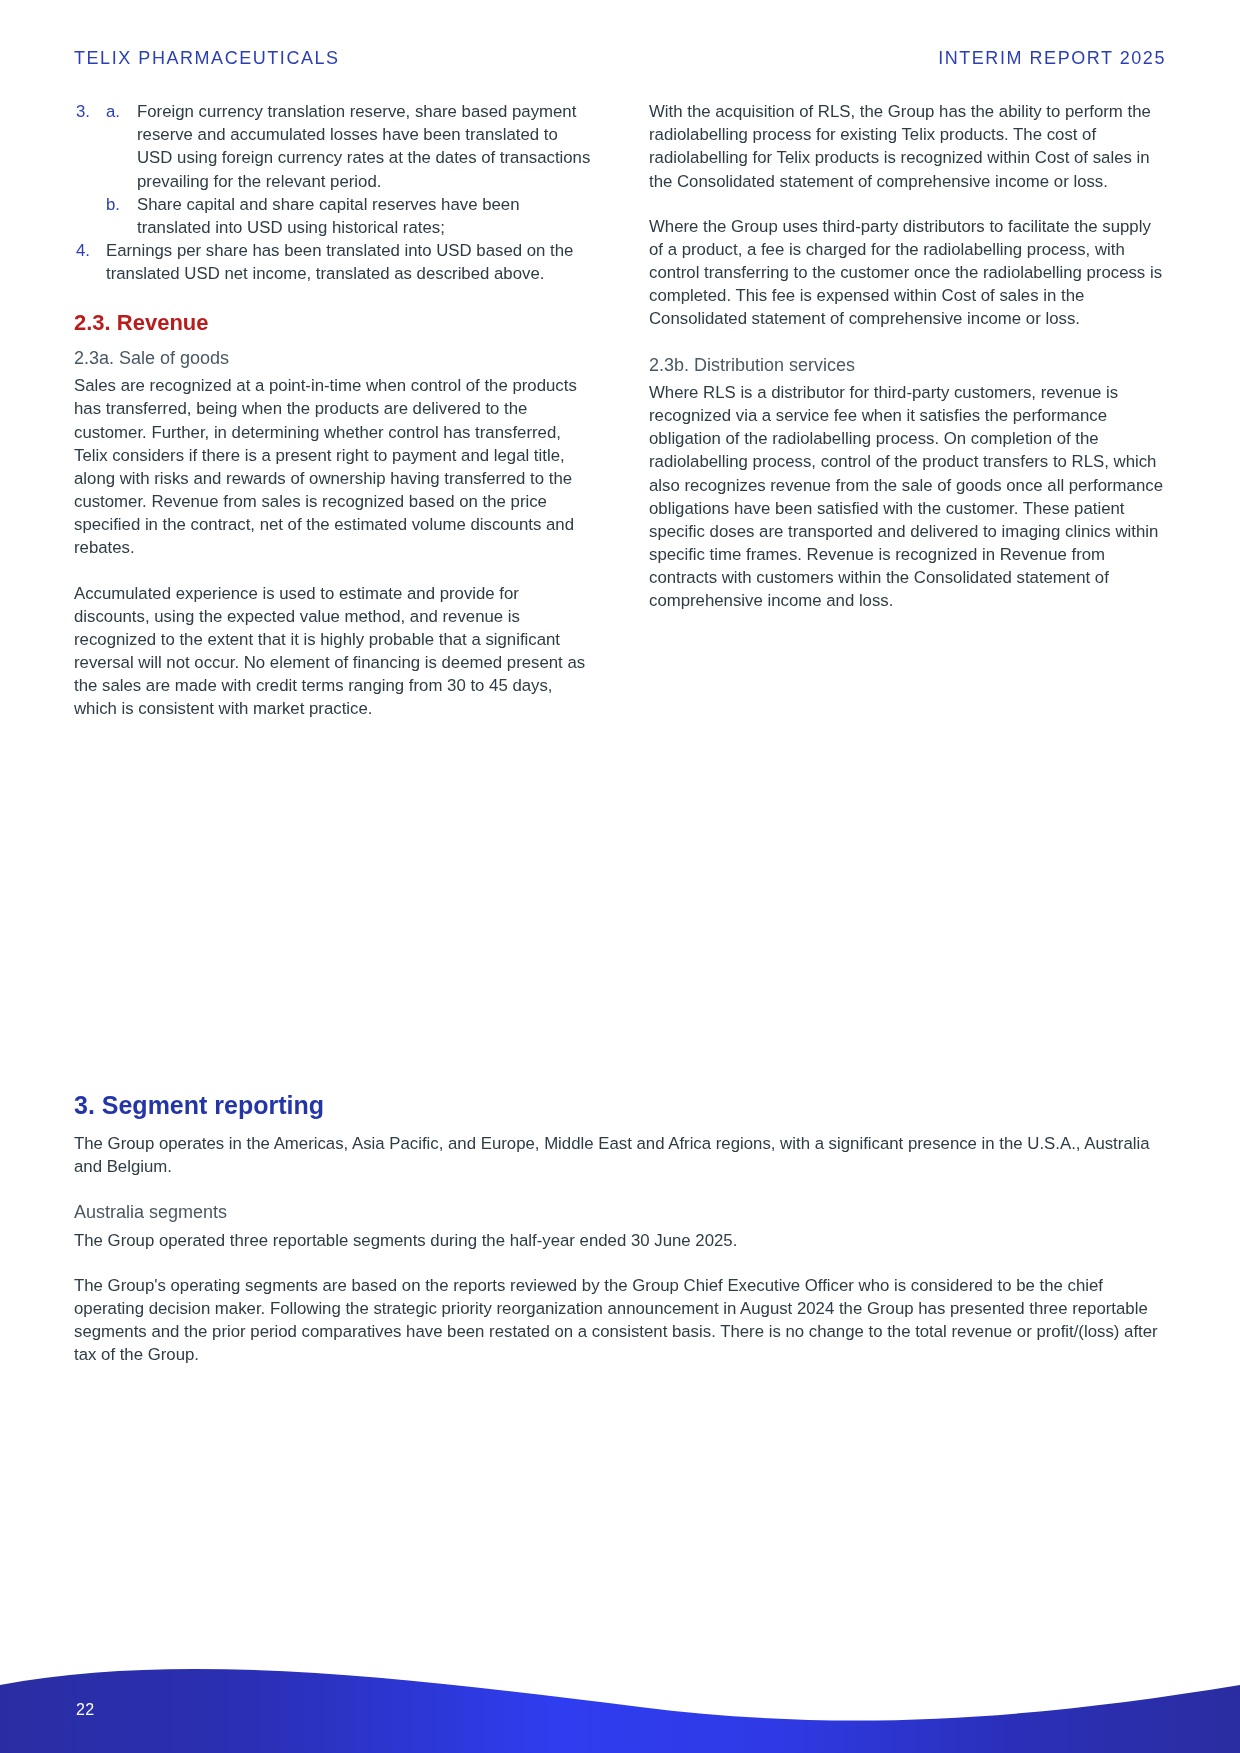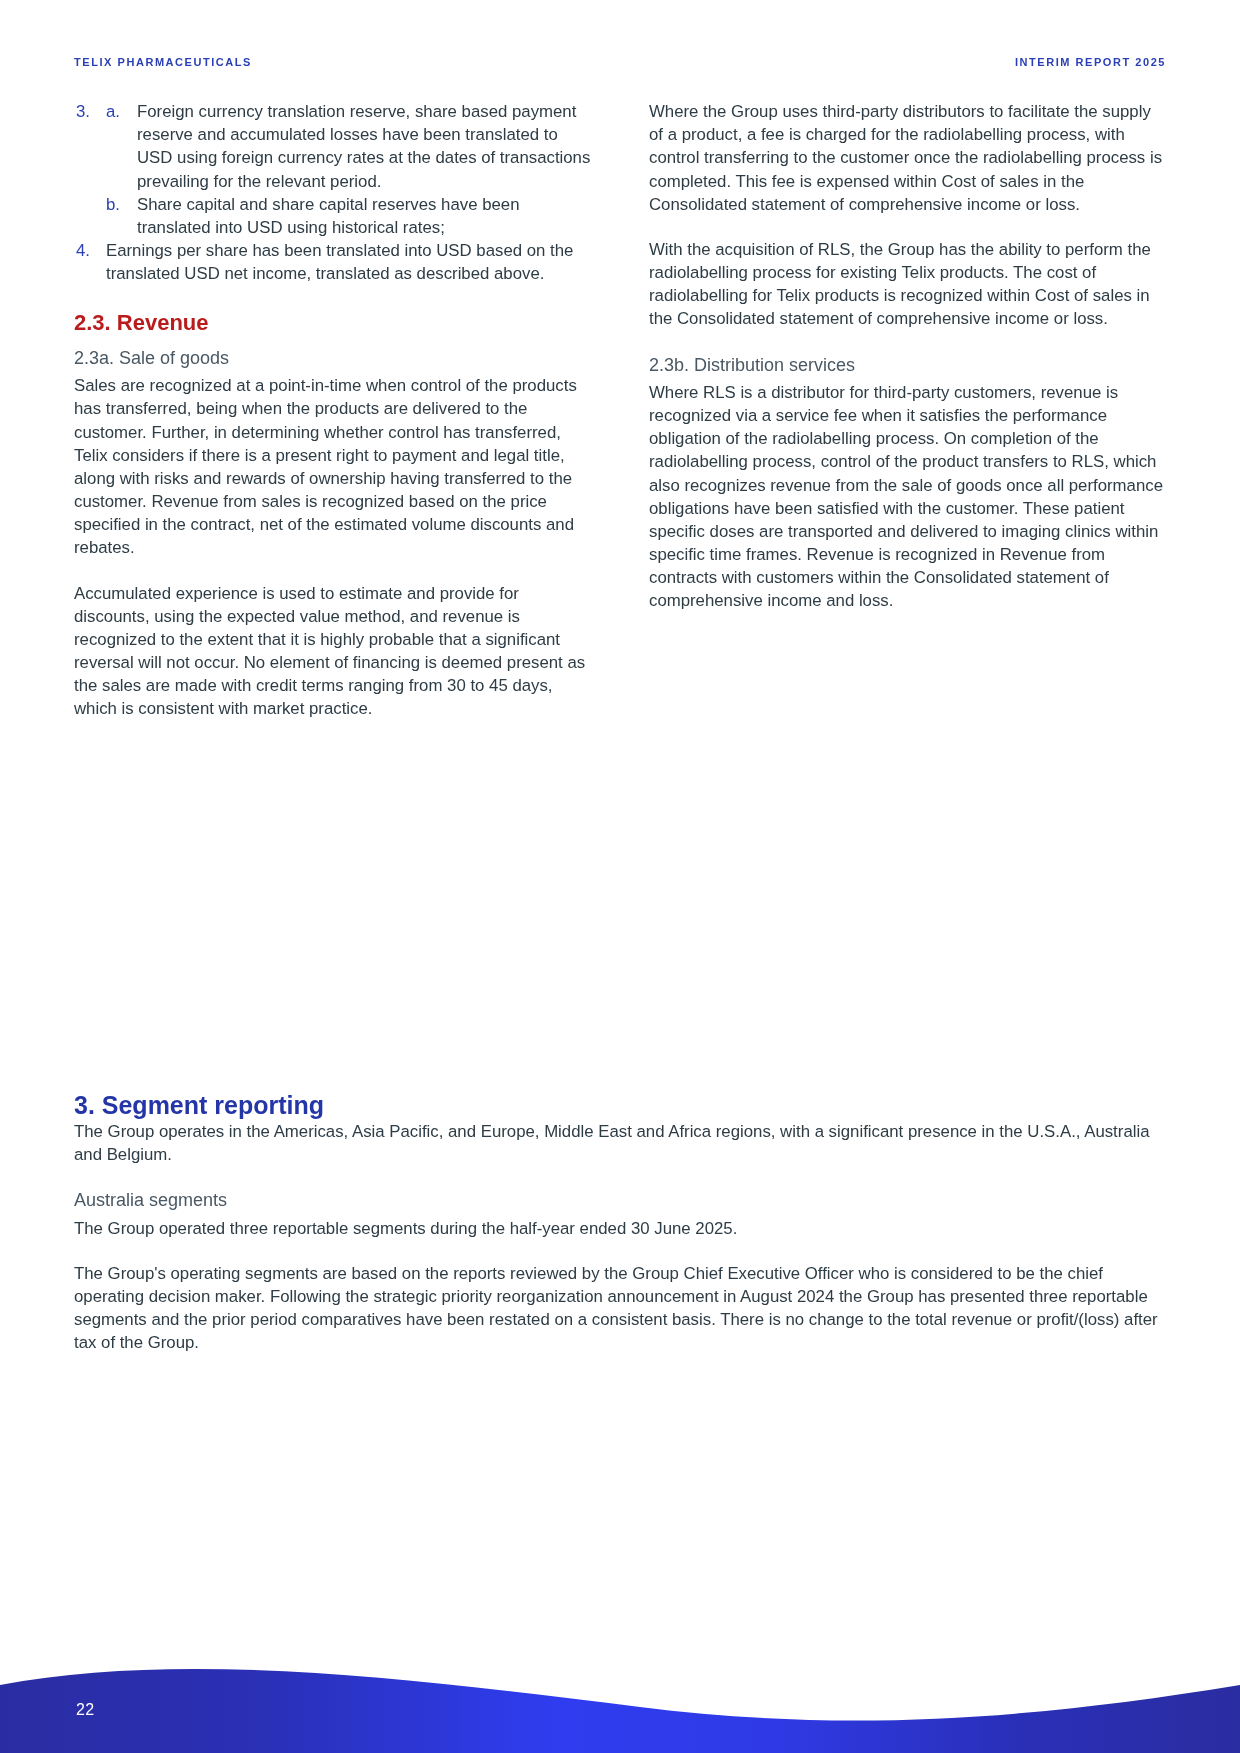--- a/index.html
+++ b/index.html
@@ -36,12 +36,11 @@
     align-items: baseline;
   }
   .running-header span {
-    font-size: 11px;
+    font-size: 18px;
     letter-spacing: 1.55px;
     color: #2b3fb5;
-    font-weight: 700;
+    font-weight: 400;
     white-space: nowrap;
-    margin-top: 8px;
   }
 
   

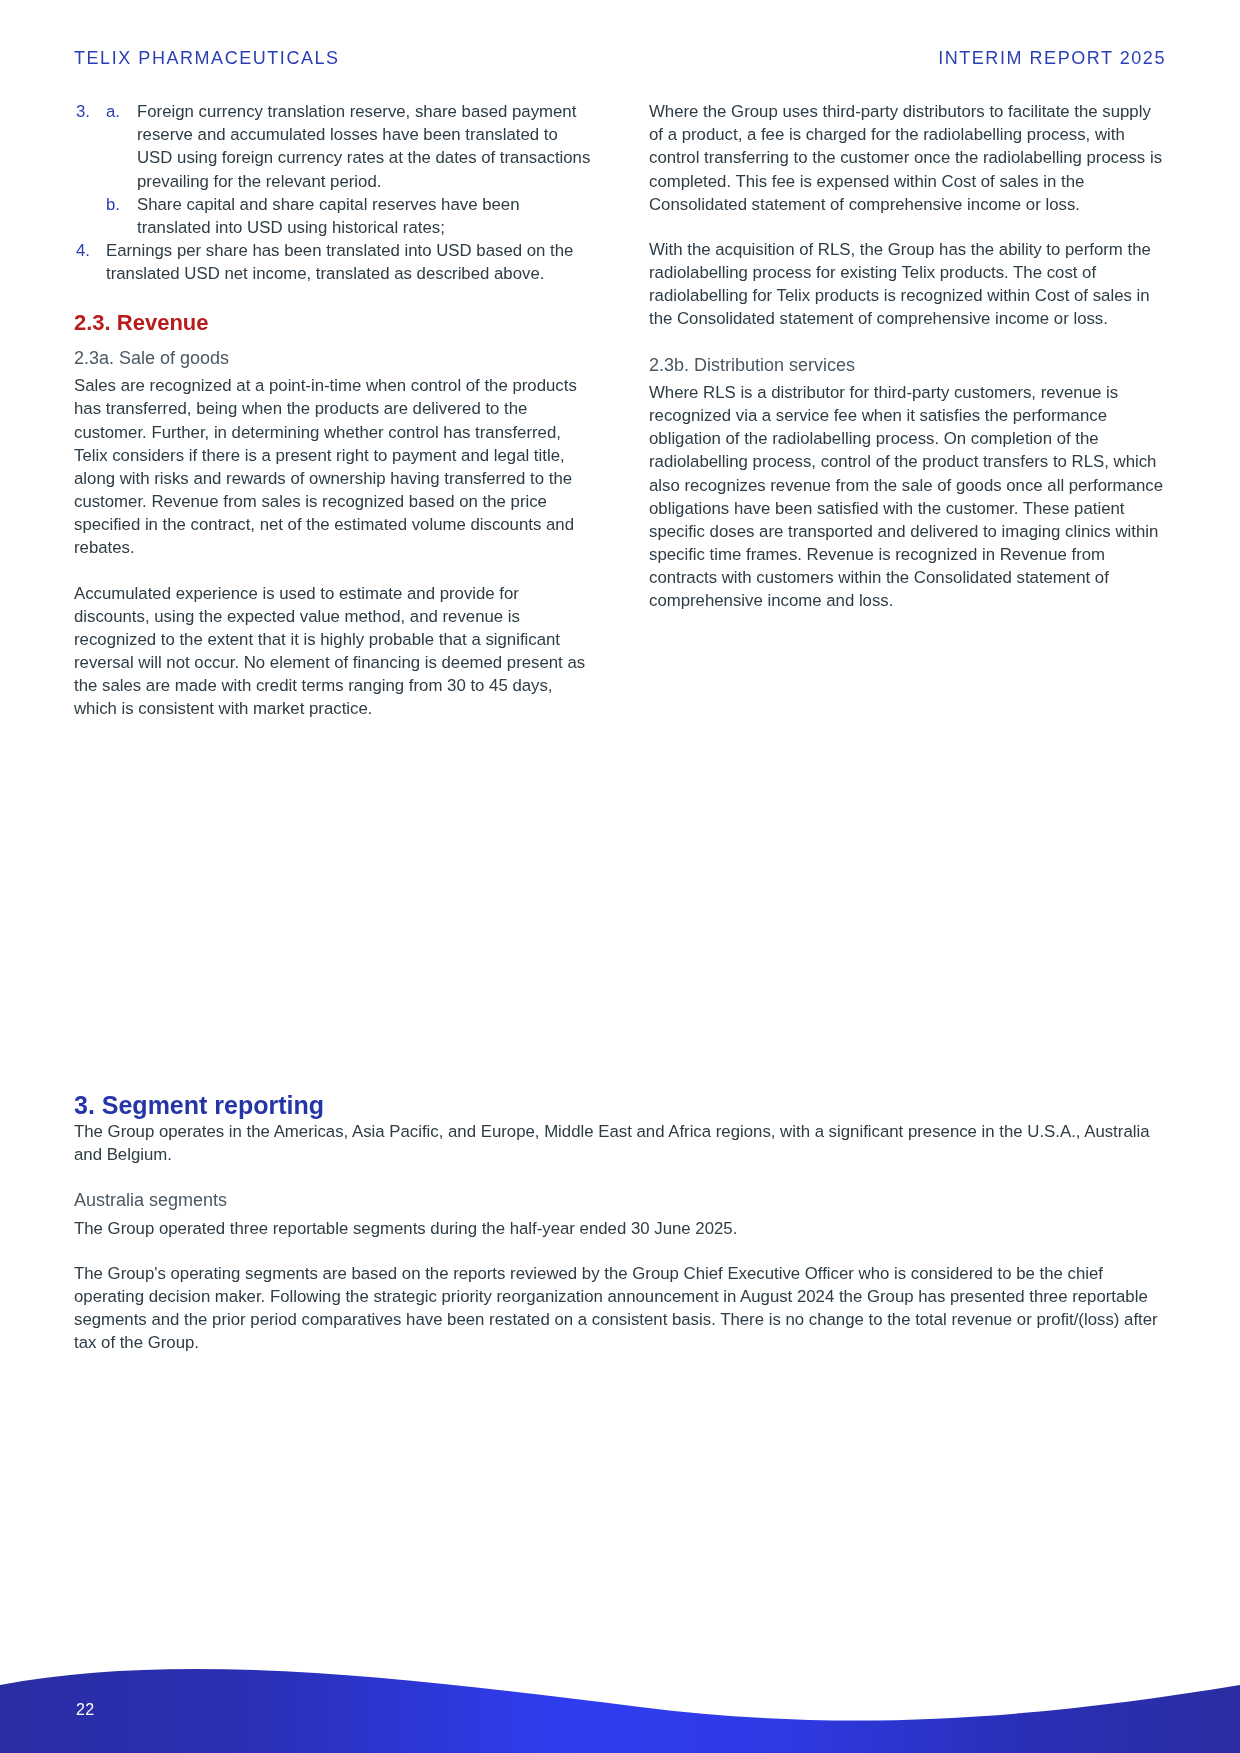--- a/index.html
+++ b/index.html
@@ -202,8 +202,8 @@
 
     <div class="col">
 
+      <p class="body">With the acquisition of RLS, the Group has the ability to perform the radiolabelling process for existing Telix products.  The cost of radiolabelling for Telix products is recognized within Cost of sales in the Consolidated statement of comprehensive income or loss.</p>
       <p class="body">Where the Group uses third-party distributors to facilitate the supply of a product, a fee is charged for the radiolabelling process, with control transferring to the customer once the radiolabelling process is completed. This fee is expensed within Cost of sales in the Consolidated statement of comprehensive income or loss.</p>
-      <p class="body">With the acquisition of RLS, the Group has the ability to perform the radiolabelling process for existing Telix products.  The cost of radiolabelling for Telix products is recognized within Cost of sales in the Consolidated statement of comprehensive income or loss.</p>
 
       <div class="subhead">2.3b. Distribution services</div>
 

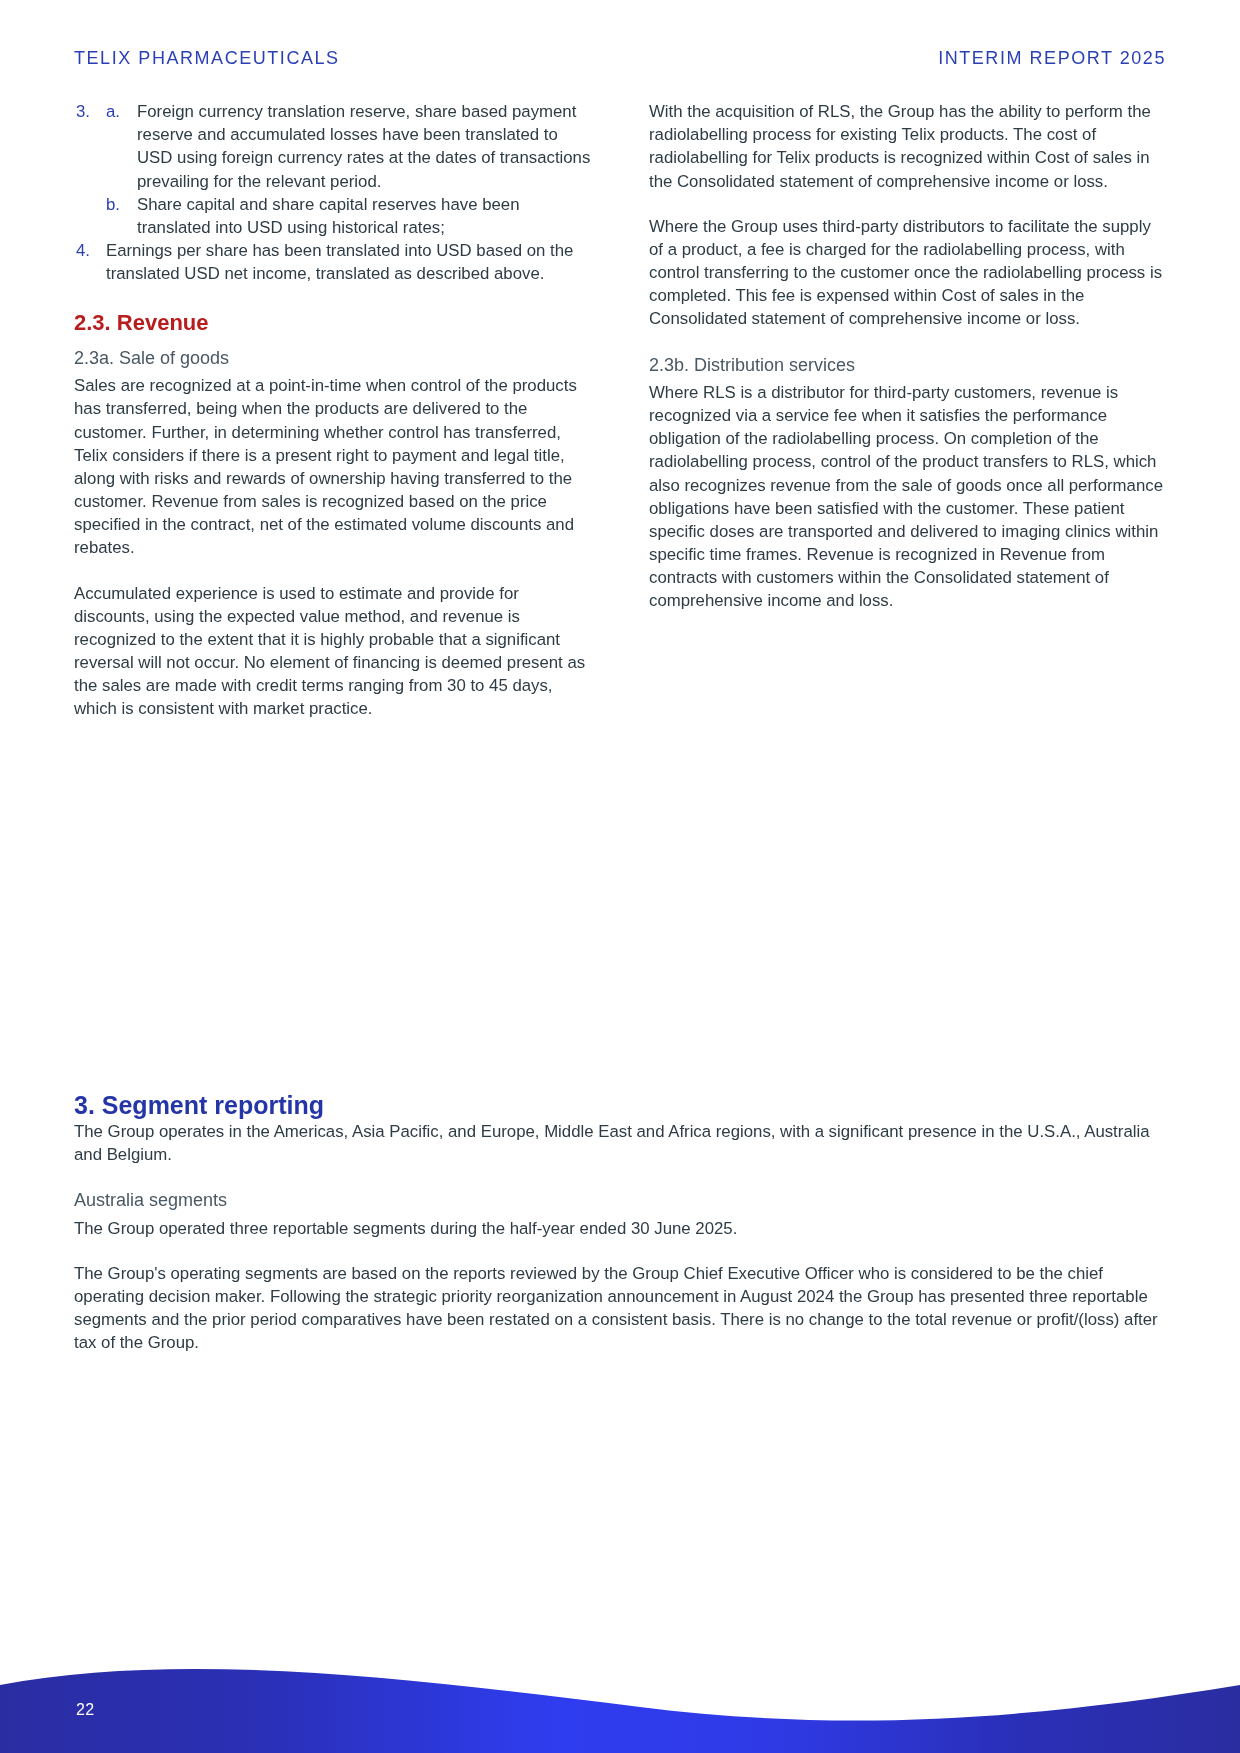--- a/index.html
+++ b/index.html
@@ -119,7 +119,7 @@
     font-size: 25px;
     font-weight: 700;
     color: #2435a8;
-    margin: 0 0 0 0;
+    margin: 0 0 12px 0;
     line-height: 1.2;
   }
   .subhead {

